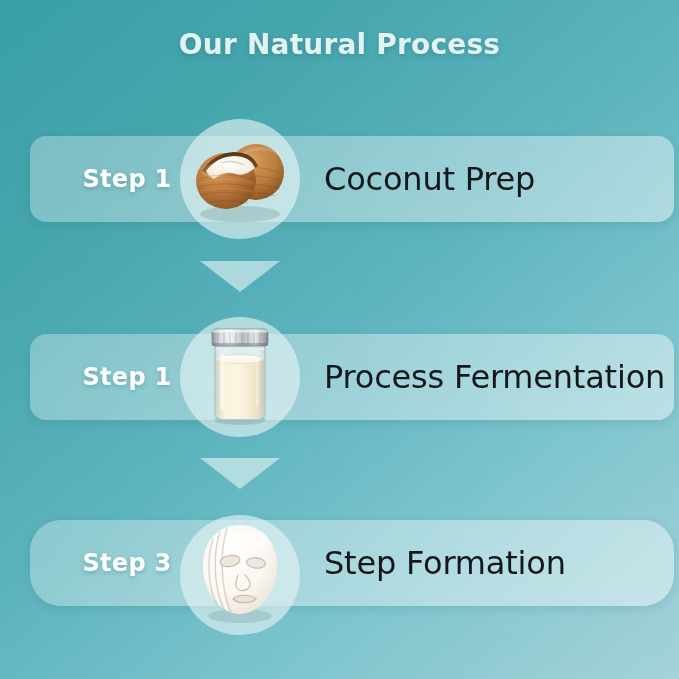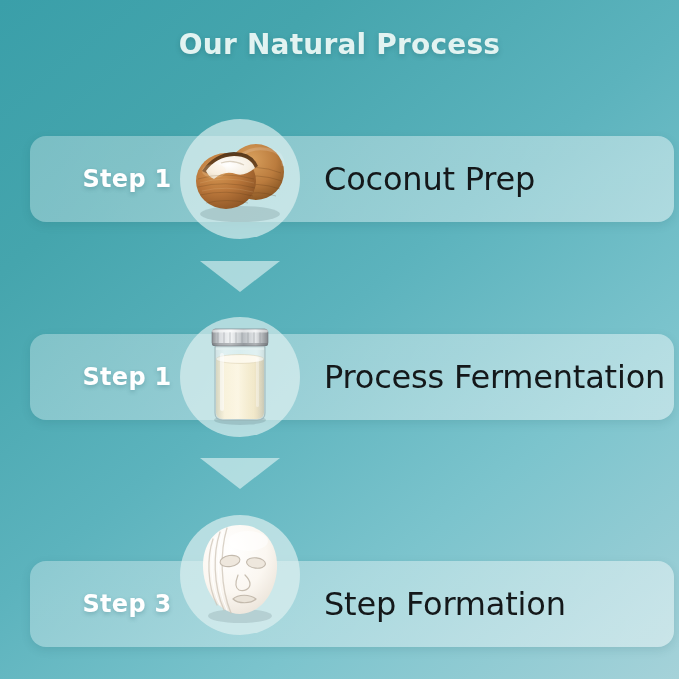--- a/index.html
+++ b/index.html
@@ -58,7 +58,7 @@
   }
   #row-1 { top: 136px; }
   #row-2 { top: 334px; }
-  #row-3 { top: 561px; }
+  #row-3 { top: 520px; border-radius: 31px; }
 
   .step-label {
     position: absolute;

